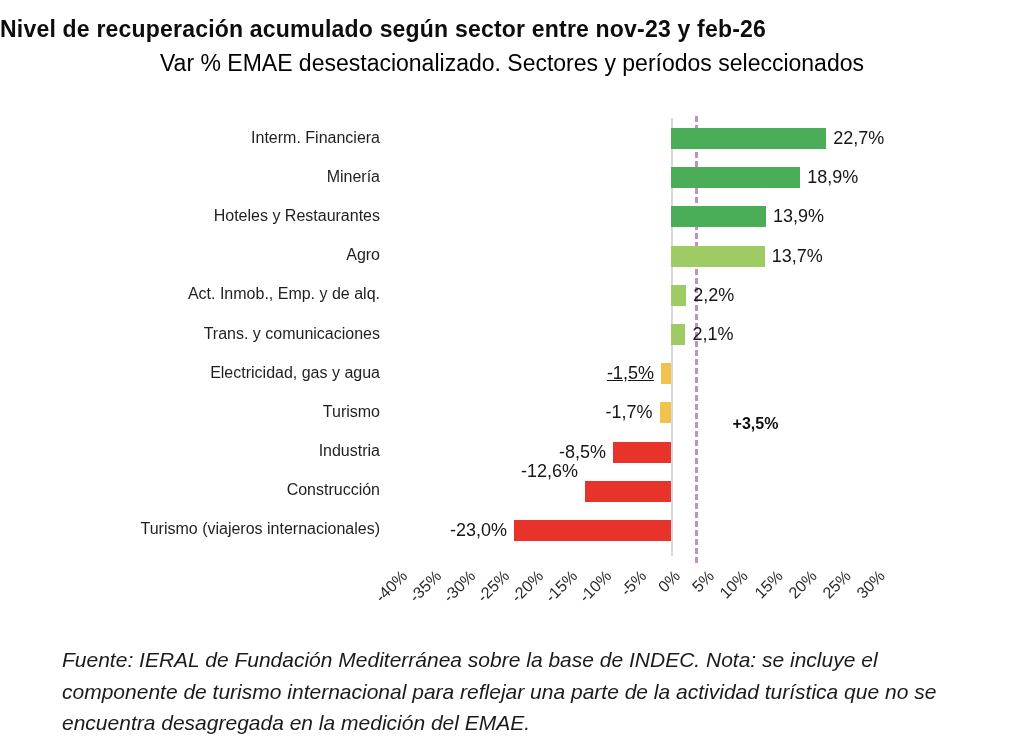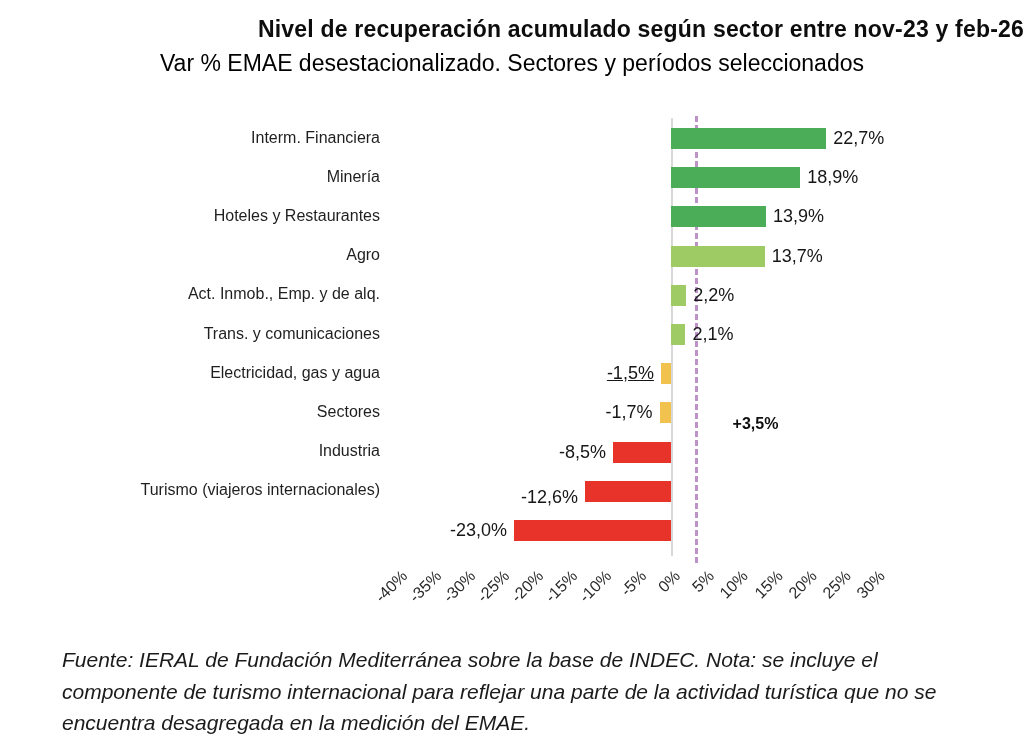--- a/index.html
+++ b/index.html
@@ -12,7 +12,7 @@
   .page { width: 1024px; height: 749px; padding-top: 16px; position: relative; }
 
   .title {
-    text-align: right; font-size: 23px; font-weight: bold; color: #0d0d0d;
+    text-align: left; font-size: 23px; font-weight: bold; color: #0d0d0d;
     letter-spacing: 0.2px;
   }
   .subtitle {

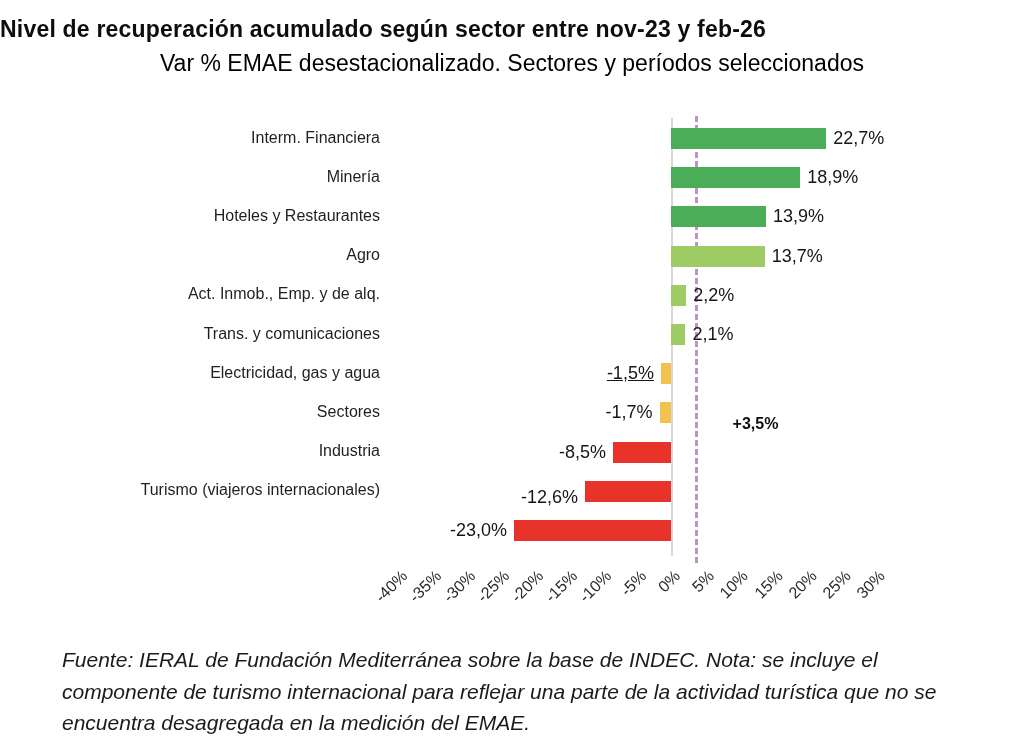--- a/index.html
+++ b/index.html
@@ -68,7 +68,7 @@
         <div class="cat-label">Act. Inmob., Emp. y de alq.</div>
         <div class="cat-label">Trans. y comunicaciones</div>
         <div class="cat-label">Electricidad, gas y agua</div>
-        <div class="cat-label">Sectores</div>
+        <div class="cat-label">Turismo</div>
         <div class="cat-label">Industria</div>
         <div class="cat-label">Turismo (viajeros internacionales)</div>
       </div>

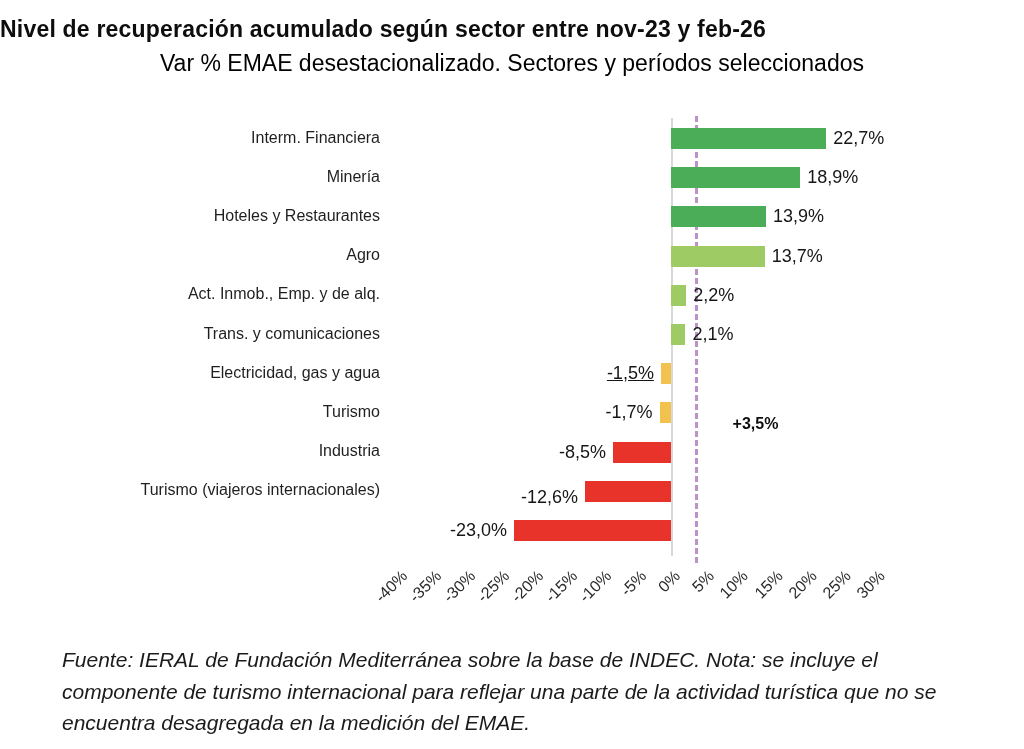--- a/index.html
+++ b/index.html
@@ -95,7 +95,7 @@
         <div class="bar" style="left: 45%; width: 12.1429%; top: 323.6px; background: rgb(232, 51, 42);"></div>
         <div class="val-label" style="top: 323.6px; right: calc(55% + 7px);">-8,5%</div>
         <div class="bar" style="left: 39.1429%; width: 18%; top: 362.8px; background: rgb(232, 51, 42);"></div>
-        <div class="val-label" style="top: 369px; right: calc(60.8571% + 7px);">-12,6%</div>
+        <div class="val-label" style="top: 343px; right: calc(60.8571% + 7px);">-12,6%</div>
         <div class="bar" style="left: 24.2857%; width: 32.8571%; top: 402px; background: rgb(232, 51, 42);"></div>
         <div class="val-label" style="top: 402px; right: calc(75.7143% + 7px);">-23,0%</div>
       </div>

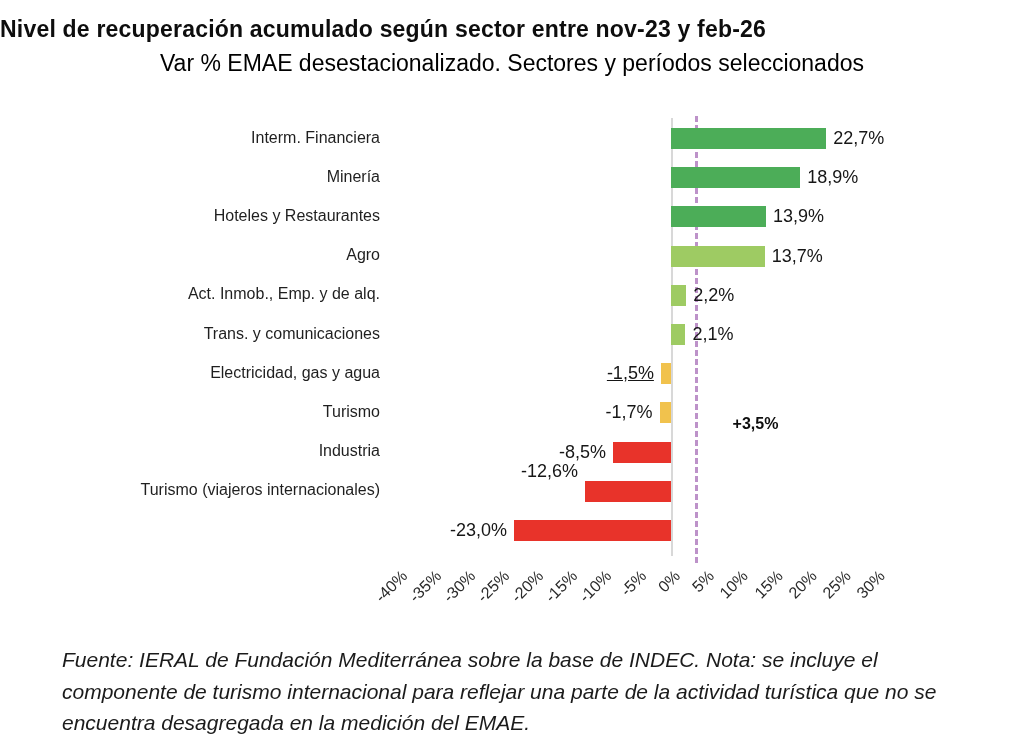--- a/index.html
+++ b/index.html
@@ -70,6 +70,7 @@
         <div class="cat-label">Electricidad, gas y agua</div>
         <div class="cat-label">Turismo</div>
         <div class="cat-label">Industria</div>
+        <div class="cat-label">Construcción</div>
         <div class="cat-label">Turismo (viajeros internacionales)</div>
       </div>
     <div class="plot-col">

